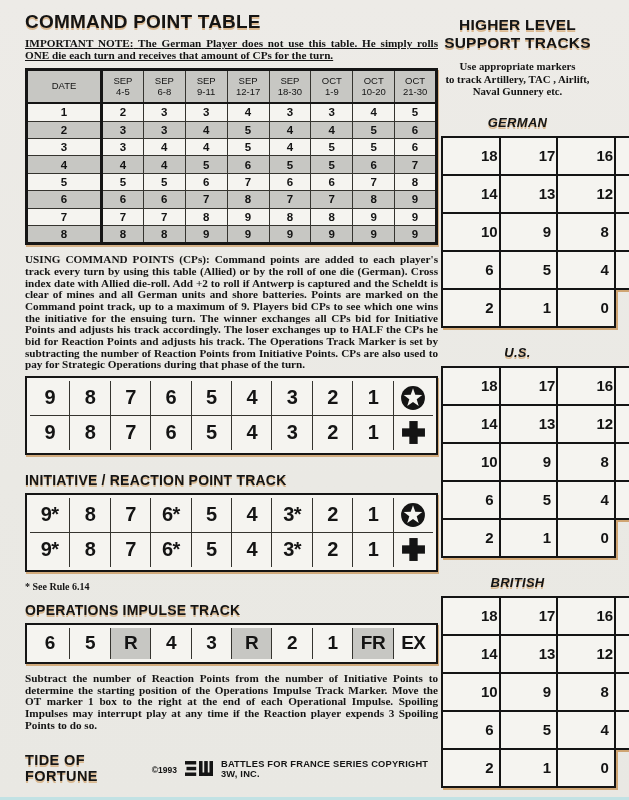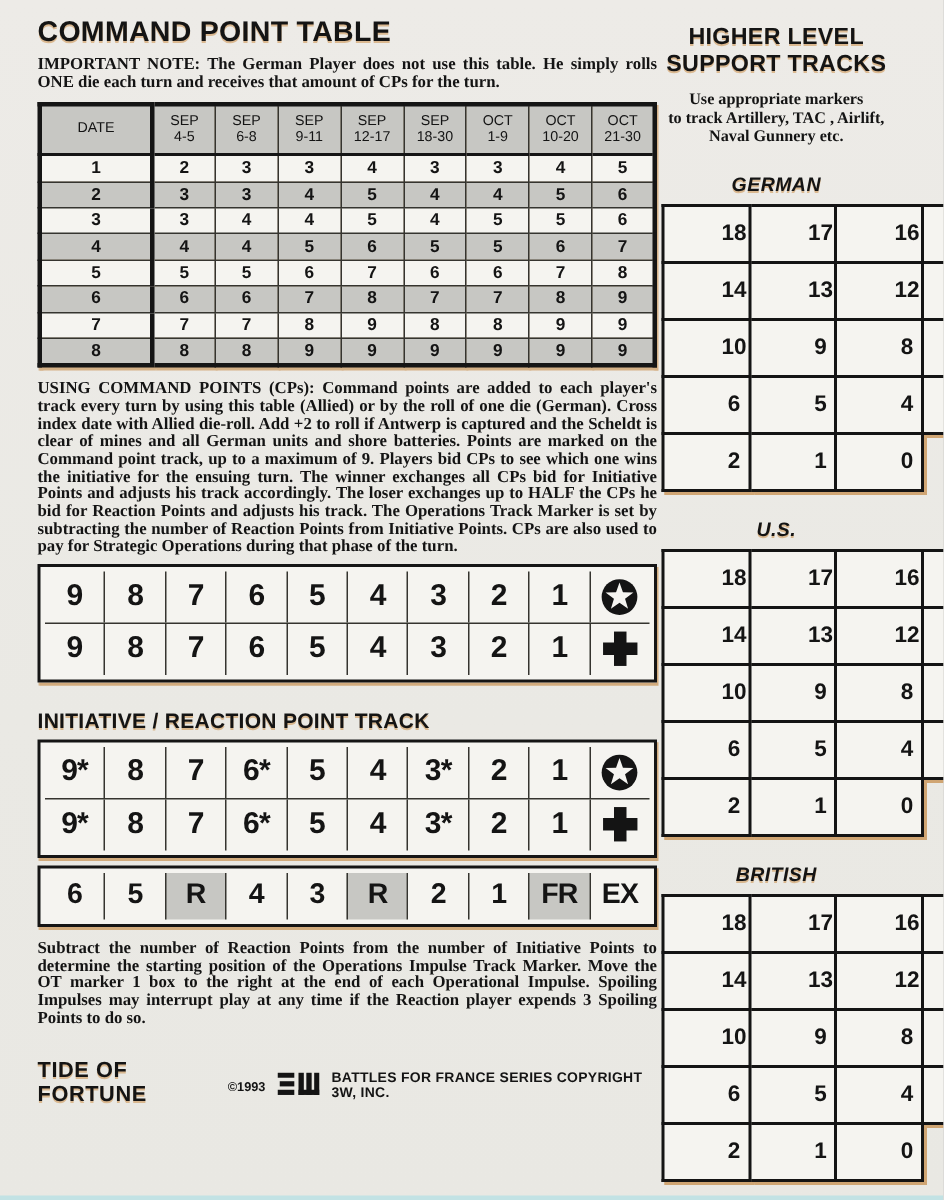--- a/index.html
+++ b/index.html
@@ -11,7 +11,7 @@
   .h-shadow{text-shadow:0 1.5px 0 rgba(198,124,40,.45);}
   .page-title{font-size:19px;font-weight:900;letter-spacing:.2px;line-height:1;}
   .serif{font-family:"Liberation Serif",serif;font-weight:bold;}
-  .note{margin-top:7px;font-size:11.2px;line-height:11.6px;text-align:justify;}
+  .note{margin-top:7px;font-size:11.2px;line-height:11.6px;text-align:justify;text-decoration:underline;}
   .cp-table{margin-top:7px;border-collapse:collapse;width:413px;table-layout:fixed;border:3px solid #151515;
             filter:drop-shadow(1.5px 2px 0 rgba(190,120,40,.5));}
   .cp-table th,.cp-table td{border:1px solid #35342f;text-align:center;padding:0;}

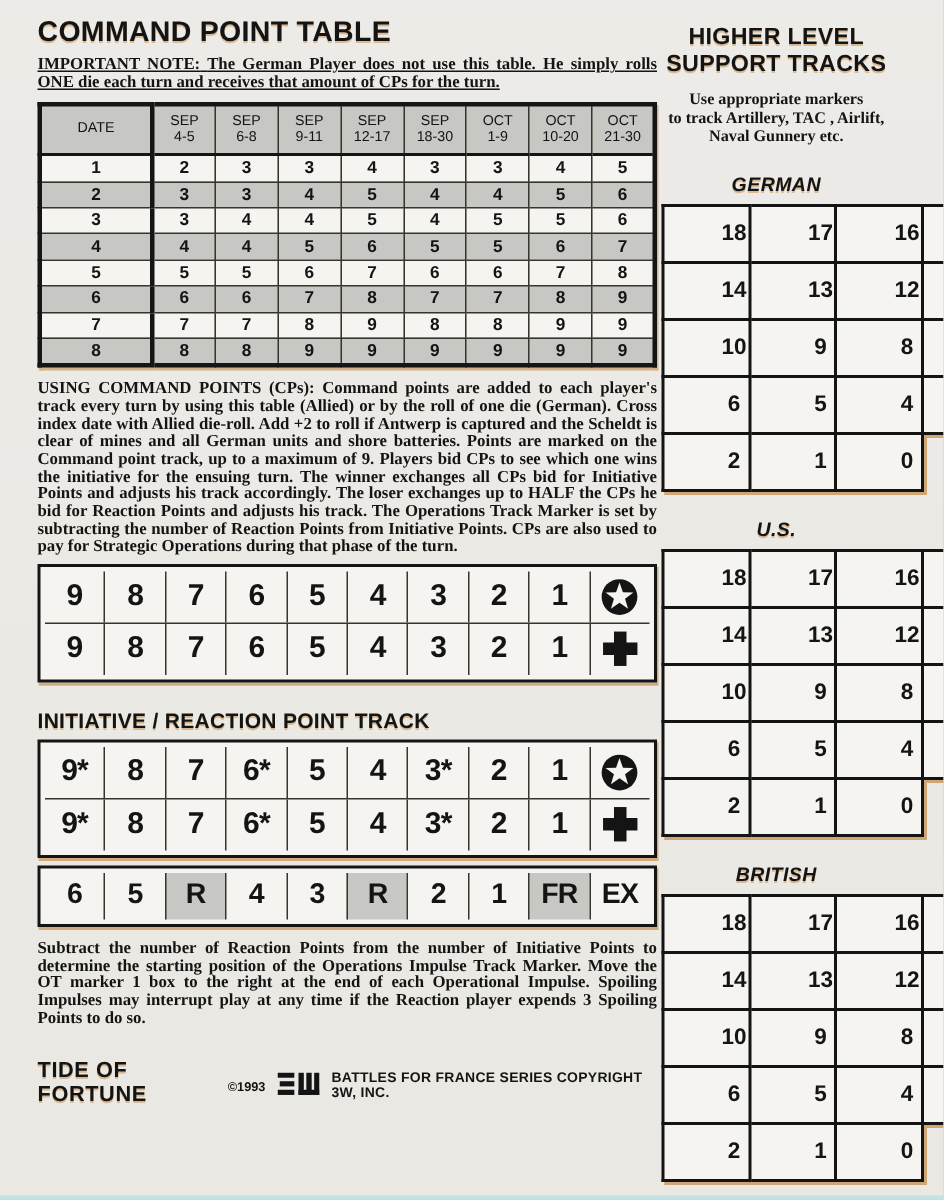--- a/index.html
+++ b/index.html
@@ -266,6 +266,7 @@
           </div>
         </div>
       </div>
+    <div class="serif footnote">* See Rule 6.14</div>
 
     <div class="track ops" id="ops-track">
         <div class="track-row">

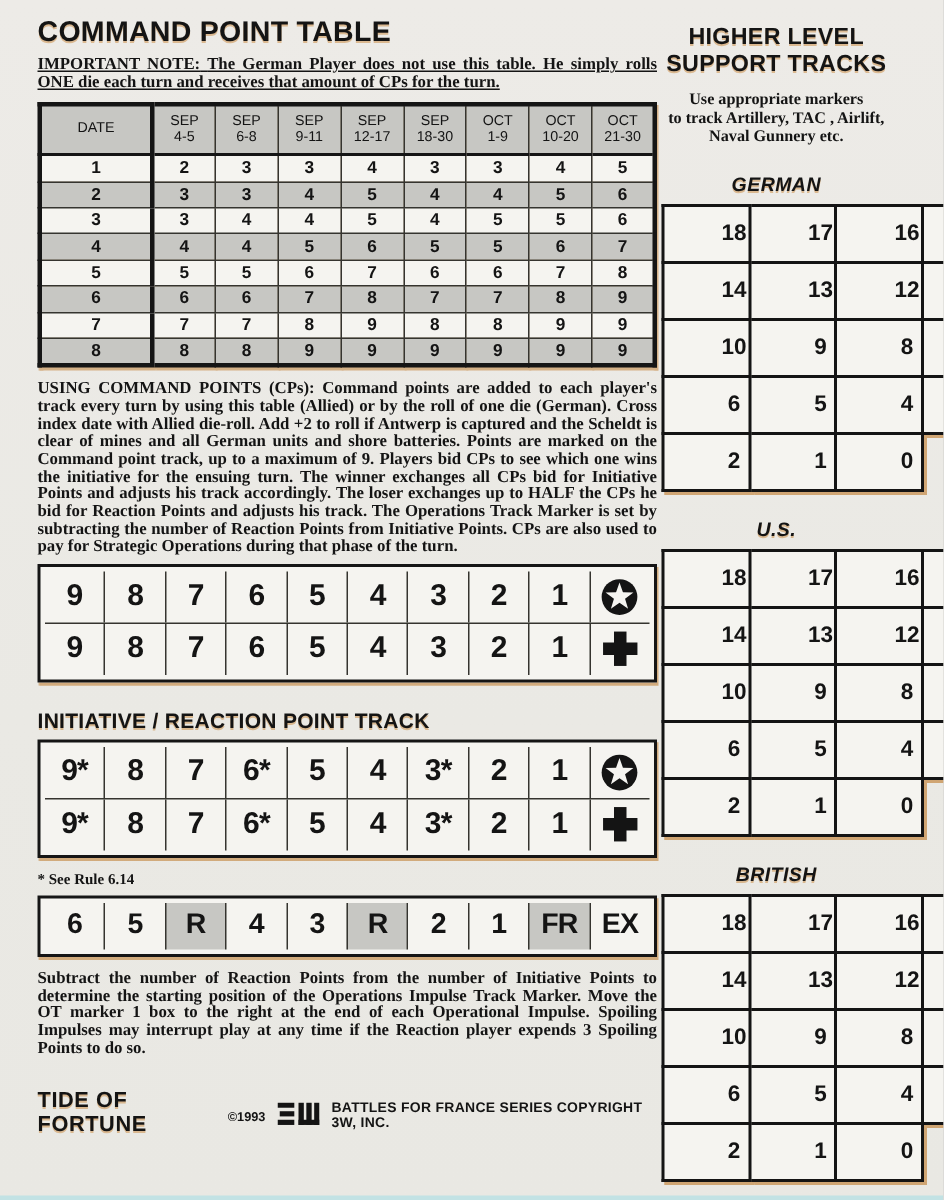--- a/index.html
+++ b/index.html
@@ -268,6 +268,7 @@
       </div>
     <div class="serif footnote">* See Rule 6.14</div>
 
+    <div class="track-heading h-shadow">OPERATIONS IMPULSE TRACK</div>
     <div class="track ops" id="ops-track">
         <div class="track-row">
           <div class="track-cell">6</div>

